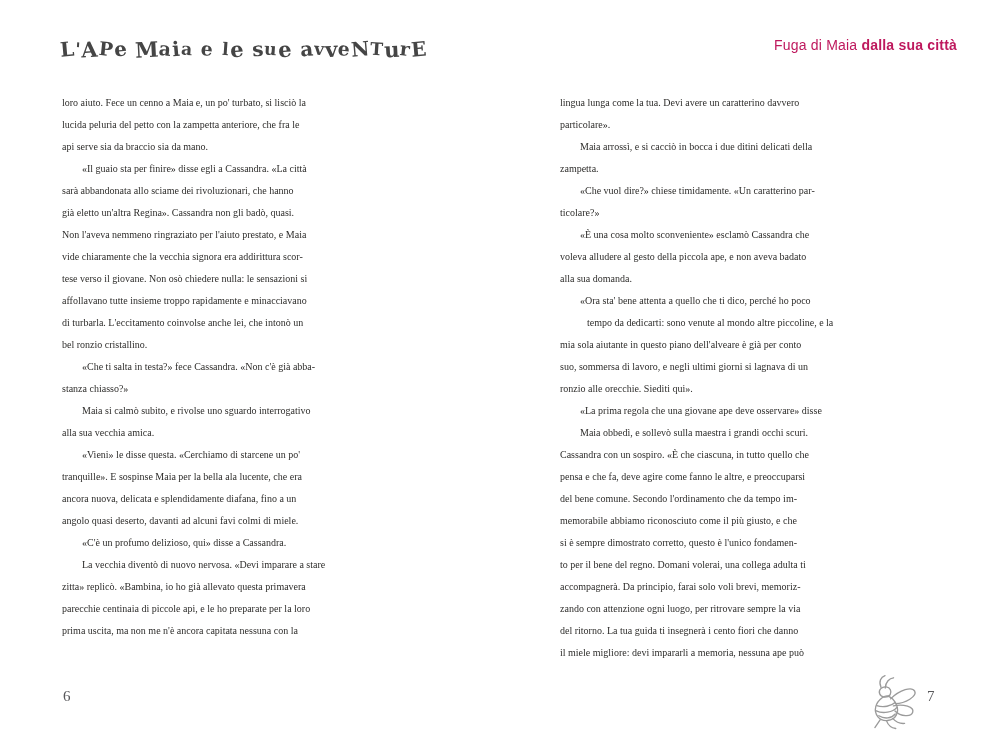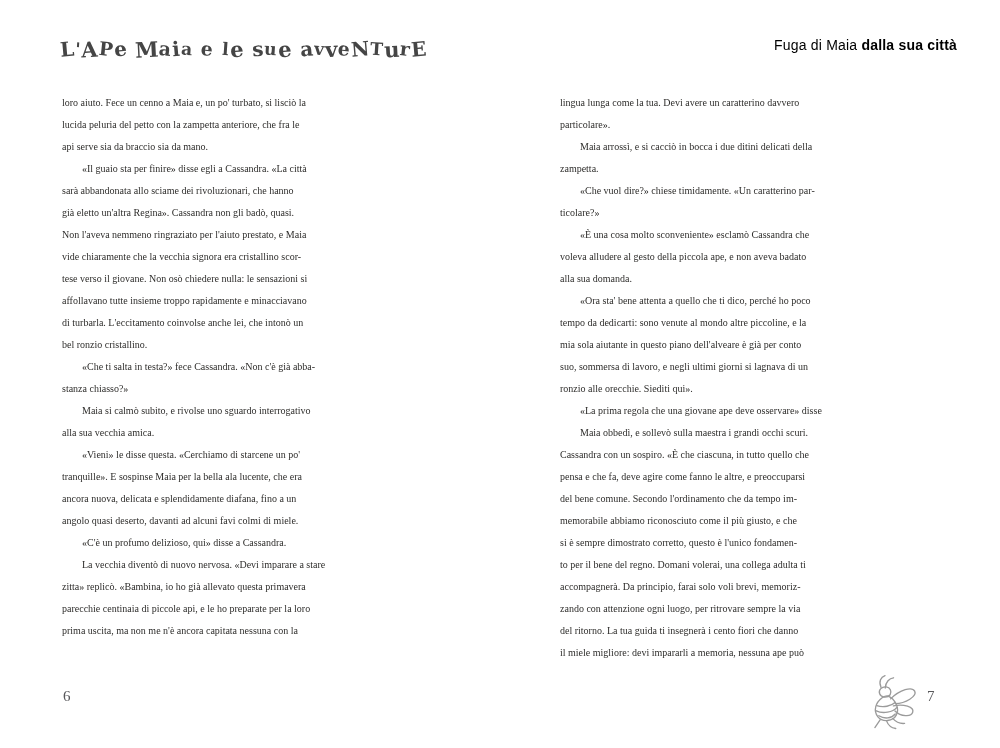--- a/index.html
+++ b/index.html
@@ -20,7 +20,7 @@
   .lc3{transform:rotate(6deg) translateY(-0.5px);font-size:0.94em;}
   .running-title{
     position:absolute;right:43px;top:37px;
-    font-family:"Liberation Sans",sans-serif;font-size:14px;color:#000000;
+    font-family:"Liberation Sans",sans-serif;font-size:14px;color:#be185d;
     letter-spacing:0.2px;white-space:nowrap;
   }
   .running-title .bold{font-weight:bold;}

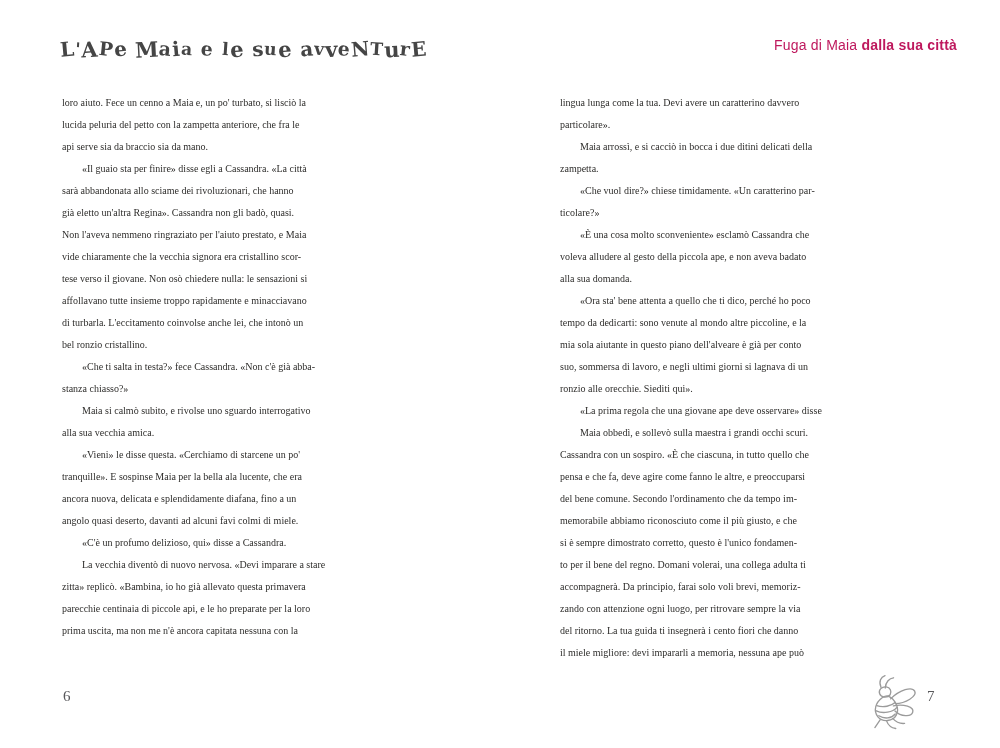--- a/index.html
+++ b/index.html
@@ -72,7 +72,7 @@
 
       <div class="line"><span style="word-spacing: 0px;">Non l'aveva nemmeno ringraziato per l'aiuto prestato, e Maia</span></div>
 
-      <div class="line"><span style="word-spacing: 0px;">vide chiaramente che la vecchia signora era cristallino scor-</span></div>
+      <div class="line"><span style="word-spacing: 0px;">vide chiaramente che la vecchia signora era addirittura scor-</span></div>
 
       <div class="line"><span style="word-spacing: 0px;">tese verso il giovane. Non osò chiedere nulla: le sensazioni si</span></div>
 

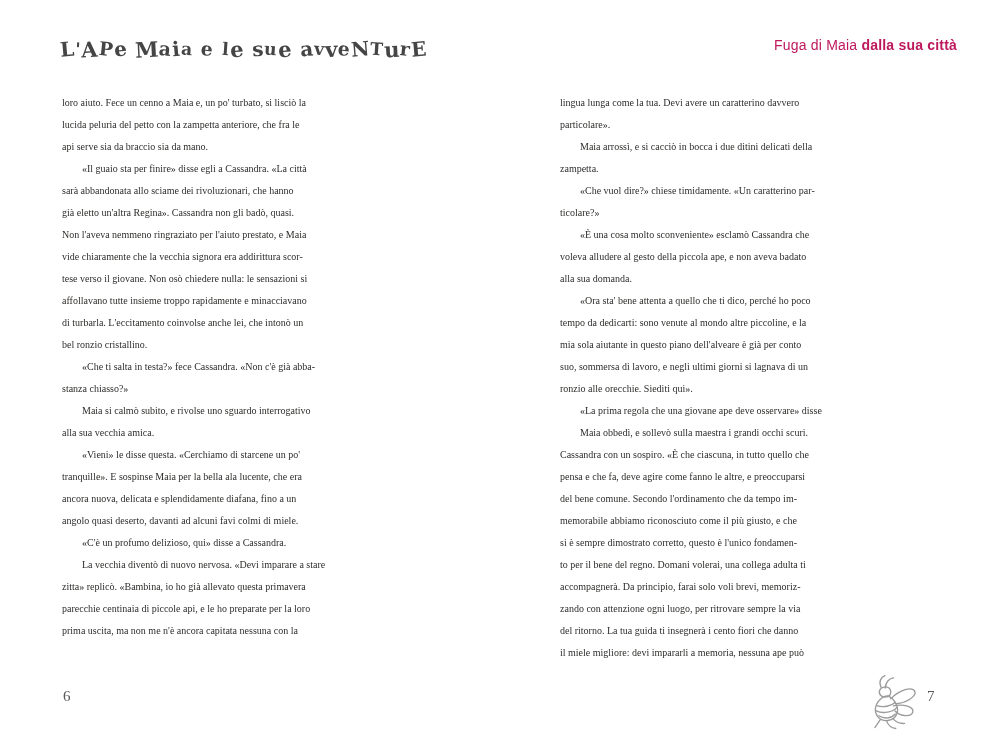--- a/index.html
+++ b/index.html
@@ -132,7 +132,7 @@
 
       <div class="line indent"><span style="word-spacing: 0px;">«Ora sta' bene attenta a quello che ti dico, perché ho poco</span></div>
 
-      <div class="line"><span style="word-spacing: 0px;">tempo da dedicarti: sono venute al mondo altre piccoline, e la</span></div>
+      <div class="line"><span style="word-spacing: 0px; margin-left: 27px;">tempo da dedicarti: sono venute al mondo altre piccoline, e la</span></div>
 
       <div class="line"><span style="word-spacing: 0px;">mia sola aiutante in questo piano dell'alveare è già per conto</span></div>
 

